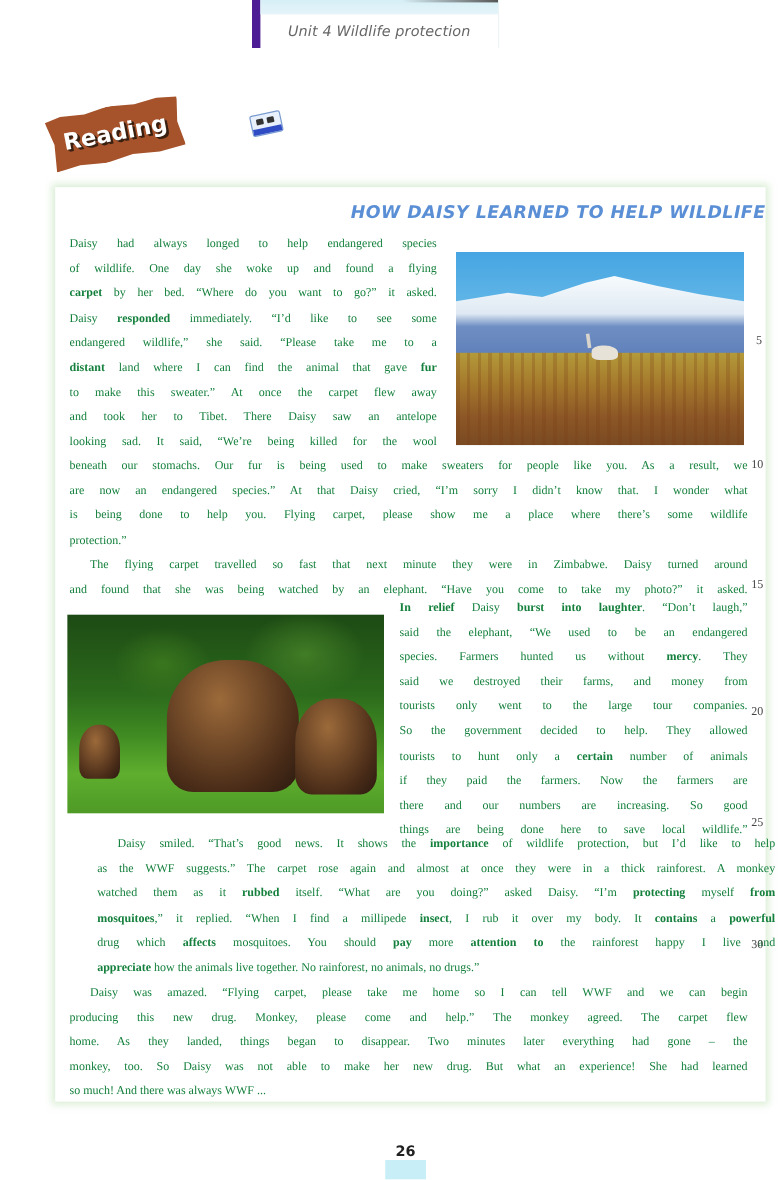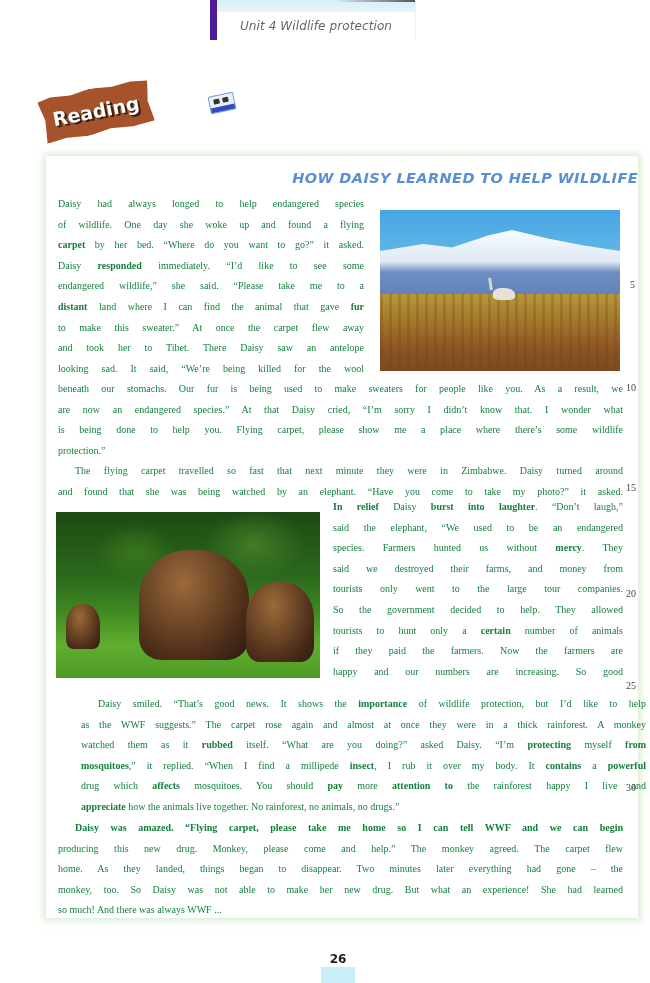--- a/index.html
+++ b/index.html
@@ -189,7 +189,7 @@
       <span class="line j"><span>So the government decided to help. They allowed</span></span>
       <span class="line j"><span>tourists to hunt only a </span><b>certain</b><span> number of animals</span></span>
       <span class="line j"><span>if they paid the farmers. Now the farmers are</span></span>
-      <span class="line j"><span>happy and our numbers are increasing. So good</span></span>
+      <span class="line j"><span>there and our numbers are increasing. So good</span></span>
     </div>
   <div class="text" id="p3" style="left:12px; top:538px; width:565px;margin-left:23px;">
       <span class="line j" style="padding-left: 17px;"><span>Daisy smiled. “That’s good news. It shows the </span><b>importance</b><span> of wildlife protection, but I’d like to help</span></span>

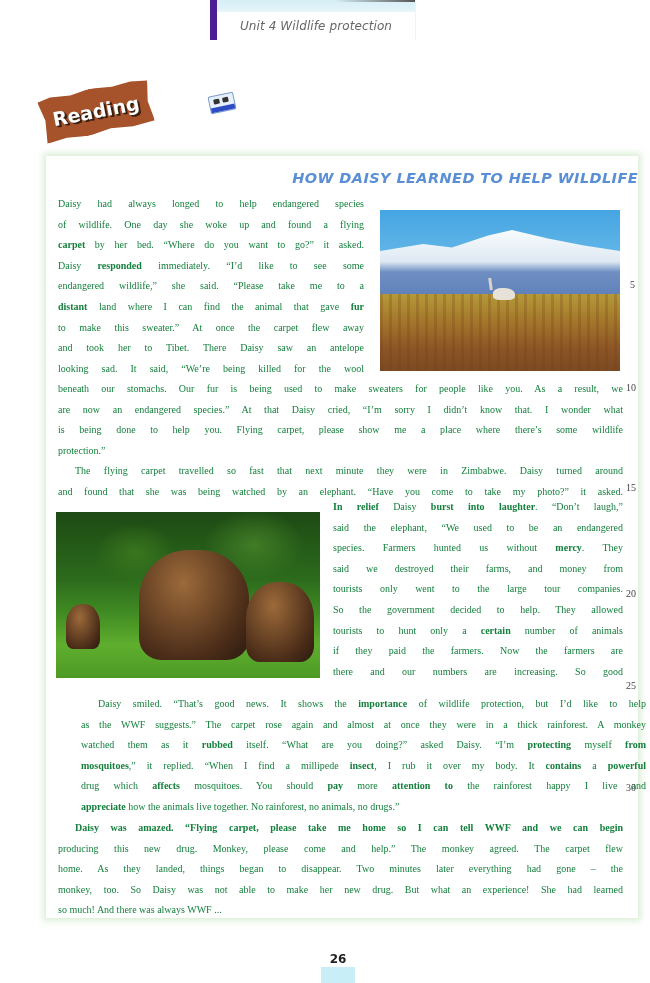--- a/index.html
+++ b/index.html
@@ -190,6 +190,7 @@
       <span class="line j"><span>tourists to hunt only a </span><b>certain</b><span> number of animals</span></span>
       <span class="line j"><span>if they paid the farmers. Now the farmers are</span></span>
       <span class="line j"><span>there and our numbers are increasing. So good</span></span>
+      <span class="line j"><span>things are being done here to save local wildlife.”</span></span>
     </div>
   <div class="text" id="p3" style="left:12px; top:538px; width:565px;margin-left:23px;">
       <span class="line j" style="padding-left: 17px;"><span>Daisy smiled. “That’s good news. It shows the </span><b>importance</b><span> of wildlife protection, but I’d like to help</span></span>

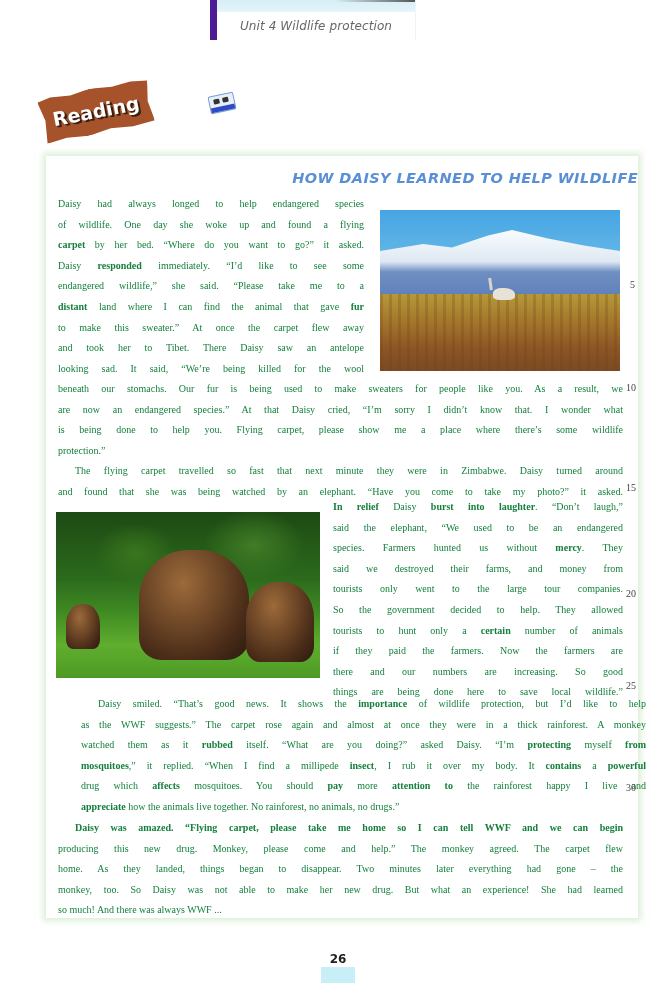--- a/index.html
+++ b/index.html
@@ -201,7 +201,7 @@
       <span class="line"><b>appreciate</b><span> how the animals live together. No rainforest, no animals, no drugs.”</span></span>
     </div>
   <div class="text" id="p4" style="left:12px; top:662px; width:565px;">
-      <span class="line j" style="padding-left: 17px; font-weight: bold;">Daisy was amazed. “Flying carpet, please take me home so I can tell WWF and we can begin</span>
+      <span class="line j" style="padding-left: 17px;">Daisy was amazed. “Flying carpet, please take me home so I can tell WWF and we can begin</span>
       <span class="line j">producing this new drug. Monkey, please come and help.” The monkey agreed. The carpet flew</span>
       <span class="line j">home. As they landed, things began to disappear. Two minutes later everything had gone – the</span>
       <span class="line j">monkey, too. So Daisy was not able to make her new drug. But what an experience! She had learned</span>

